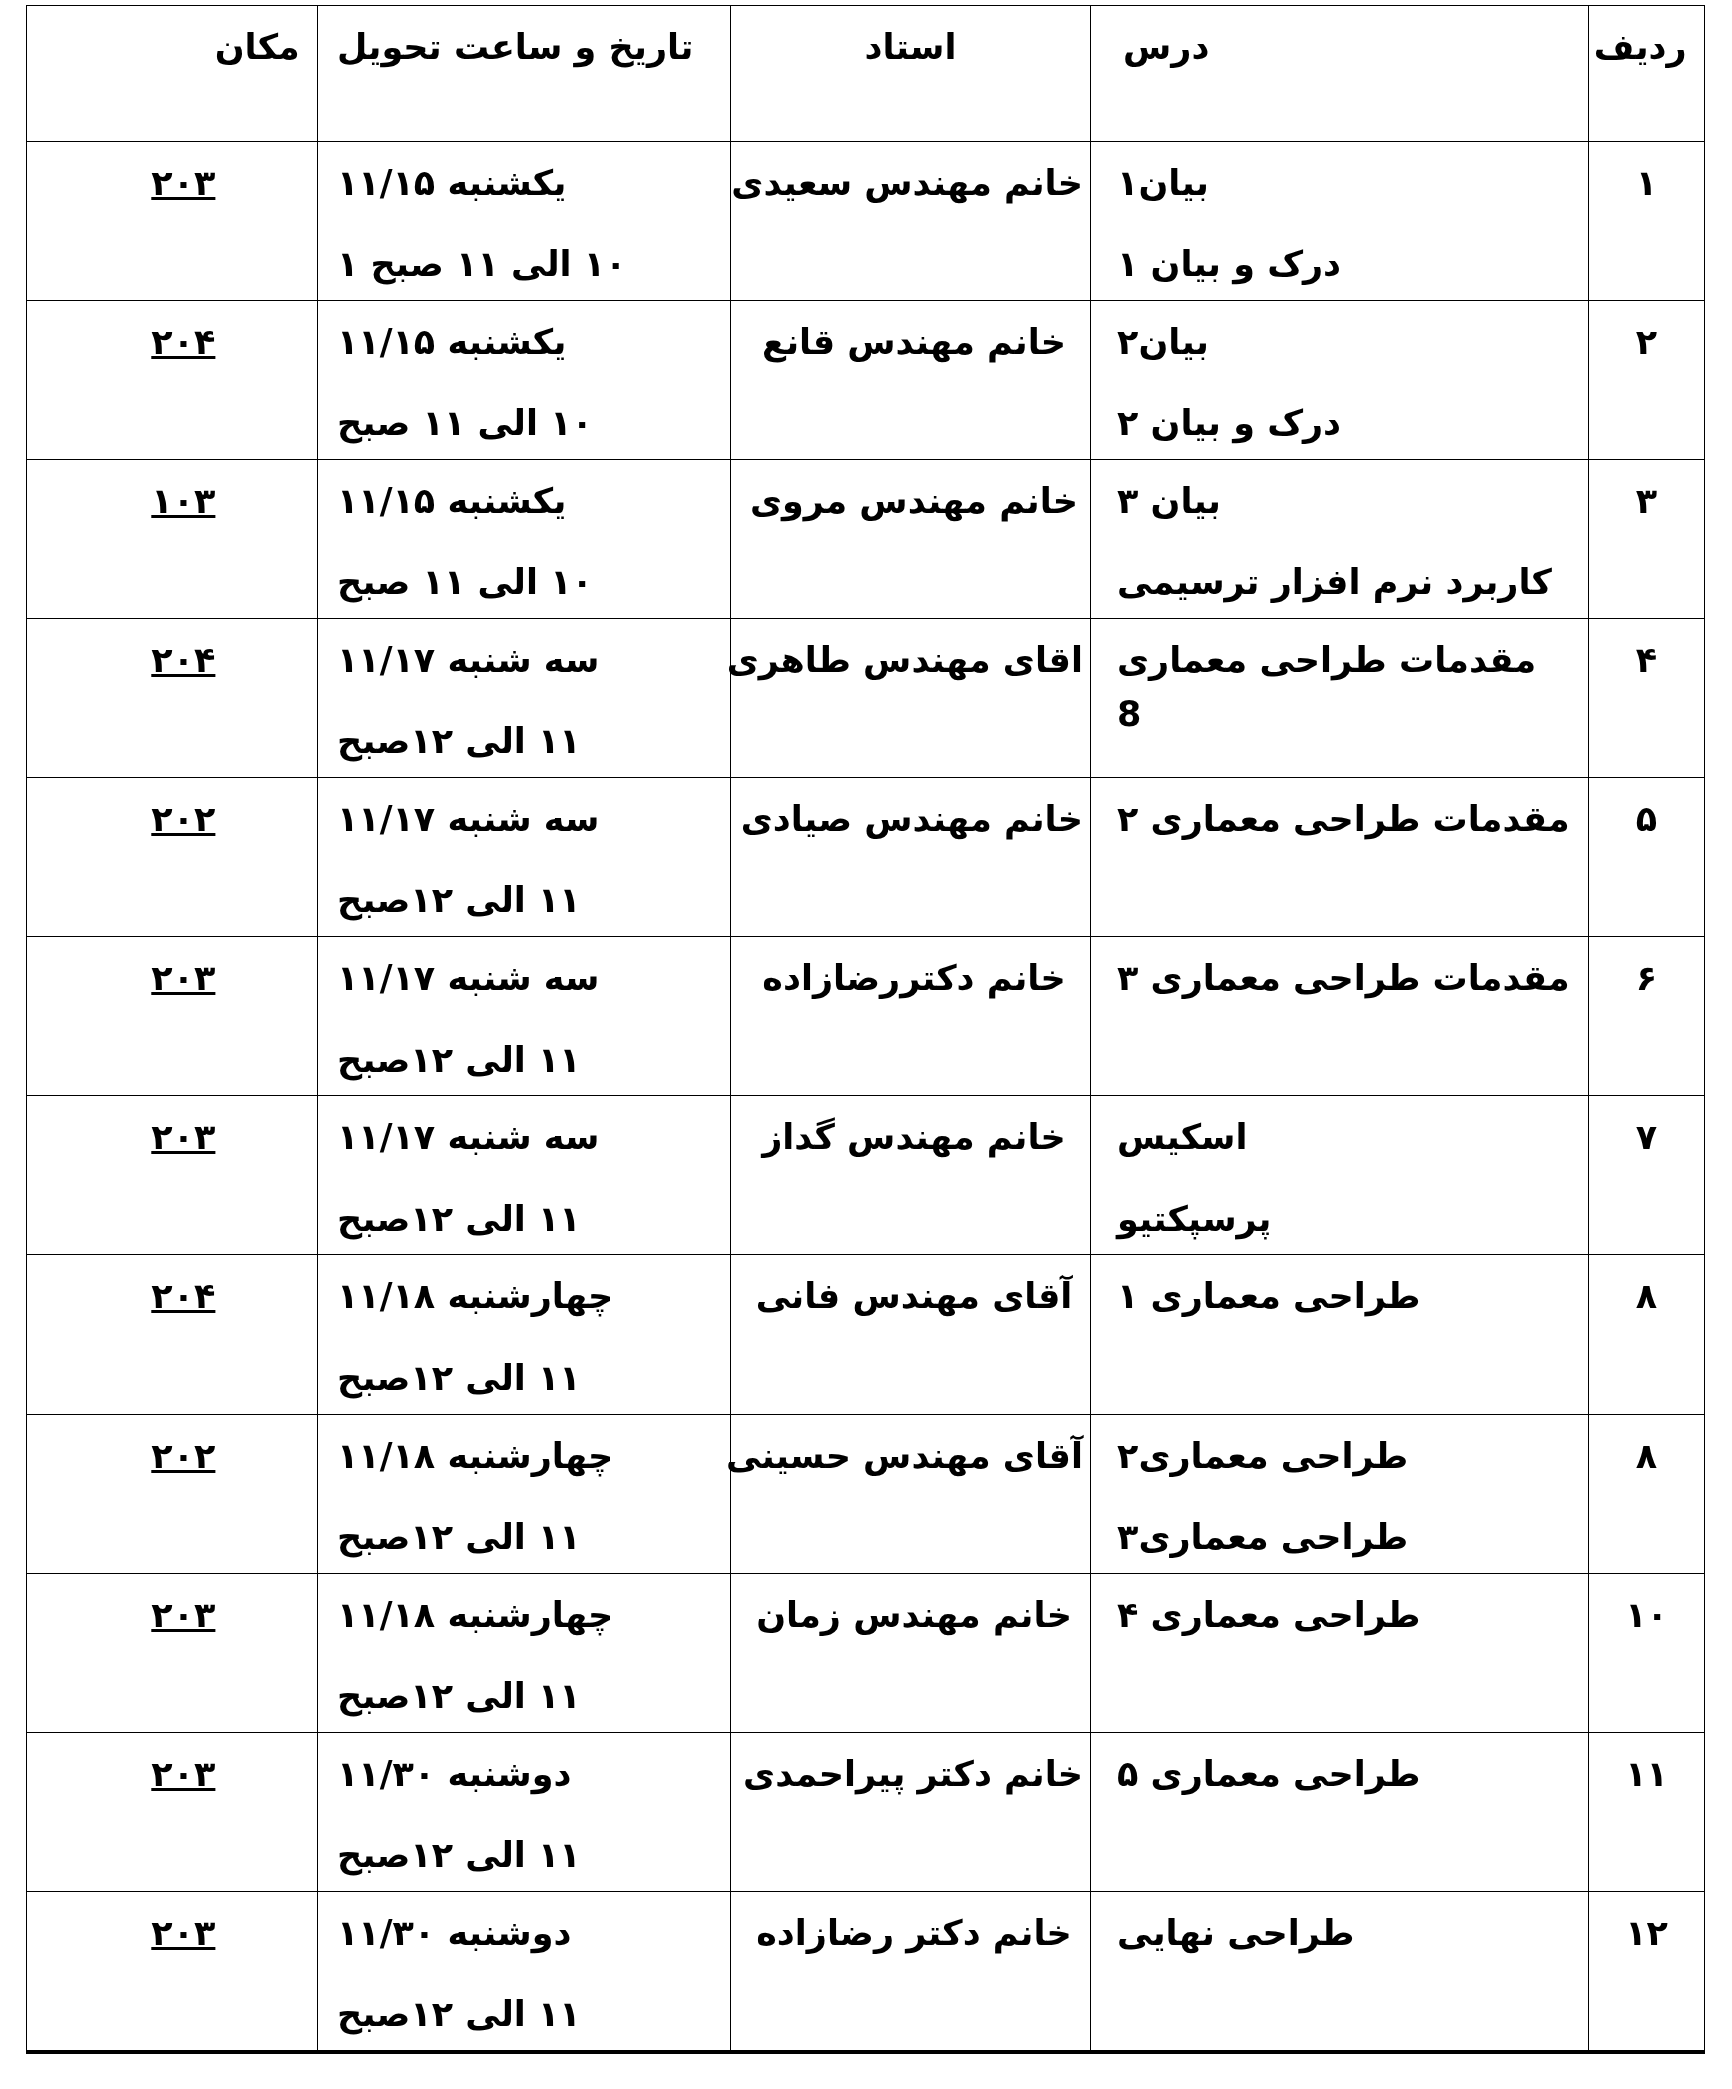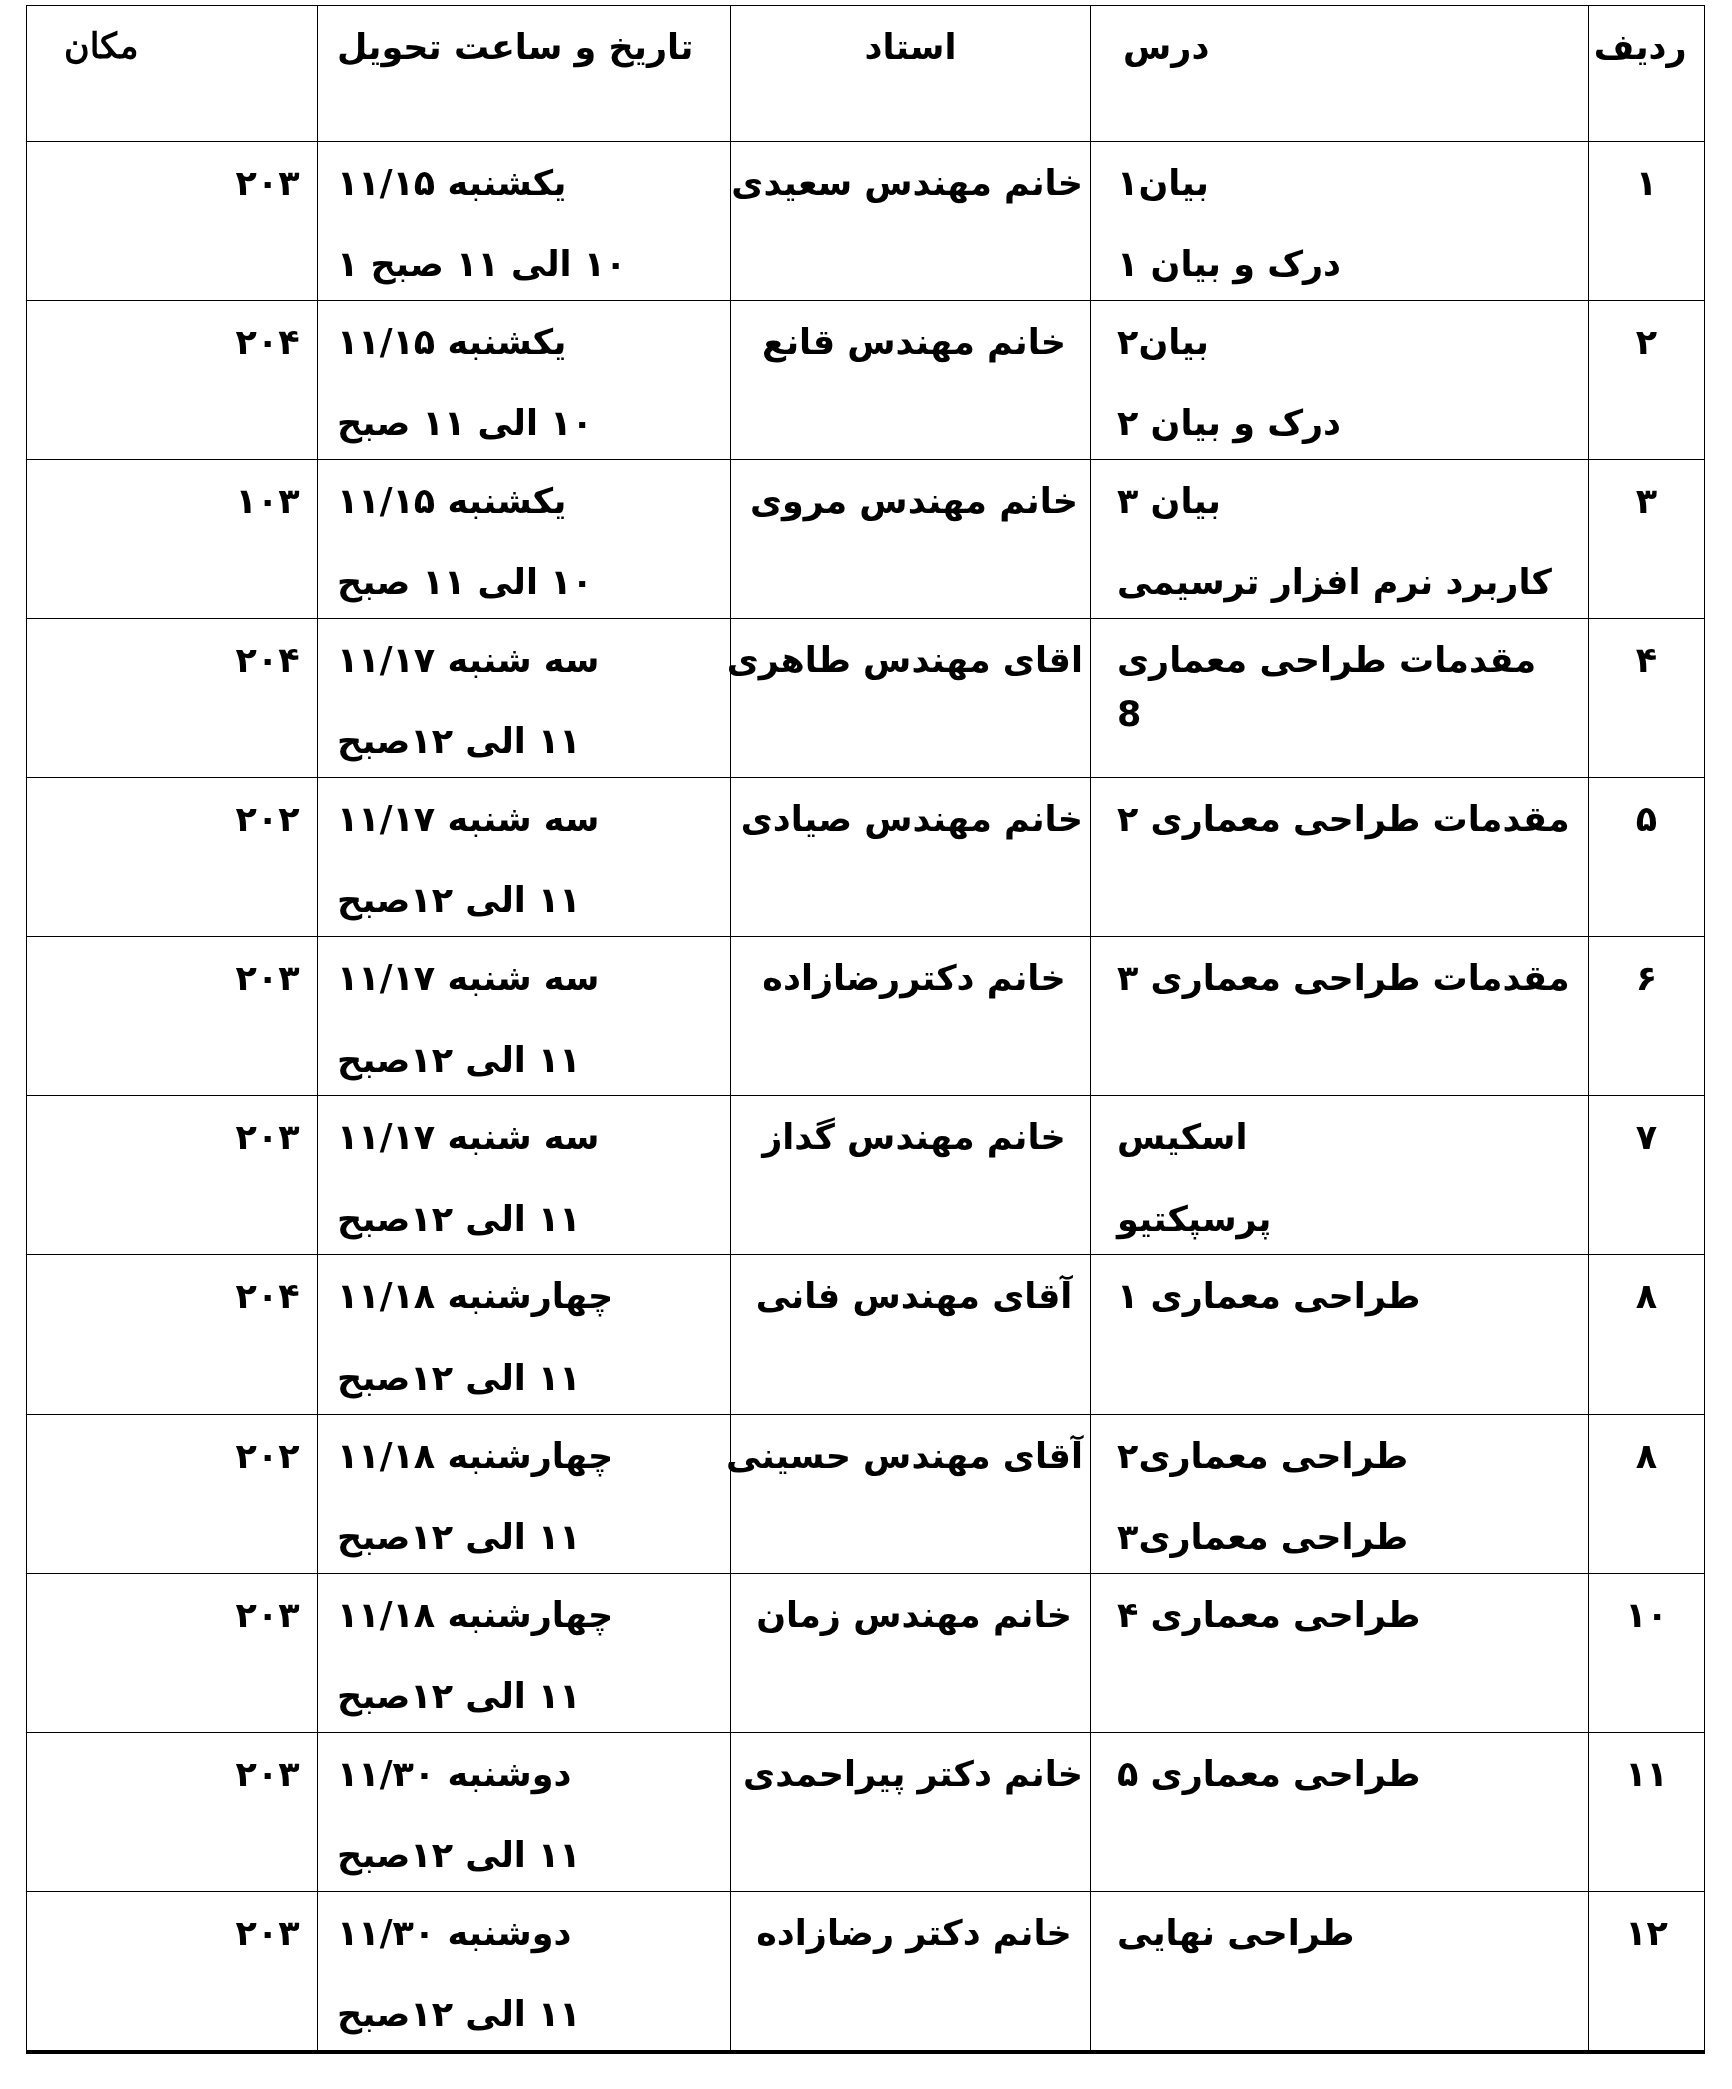--- a/index.html
+++ b/index.html
@@ -58,7 +58,7 @@
   thead th.h-dars   { text-align: left; padding-left: 32px; }
   thead th.h-ostad  { text-align: center; }
   thead th.h-tarikh { text-align: left;  padding-left: 19px; }
-  thead th.h-makan  { text-align: left;  padding-left: 37px; font-family: Liberation Serif, serif; }
+  thead th.h-makan  { text-align: right;  padding-left: 37px; }
 
   tbody td { height: 121px; }
   tbody tr td { border-top-width: 3.5px; }

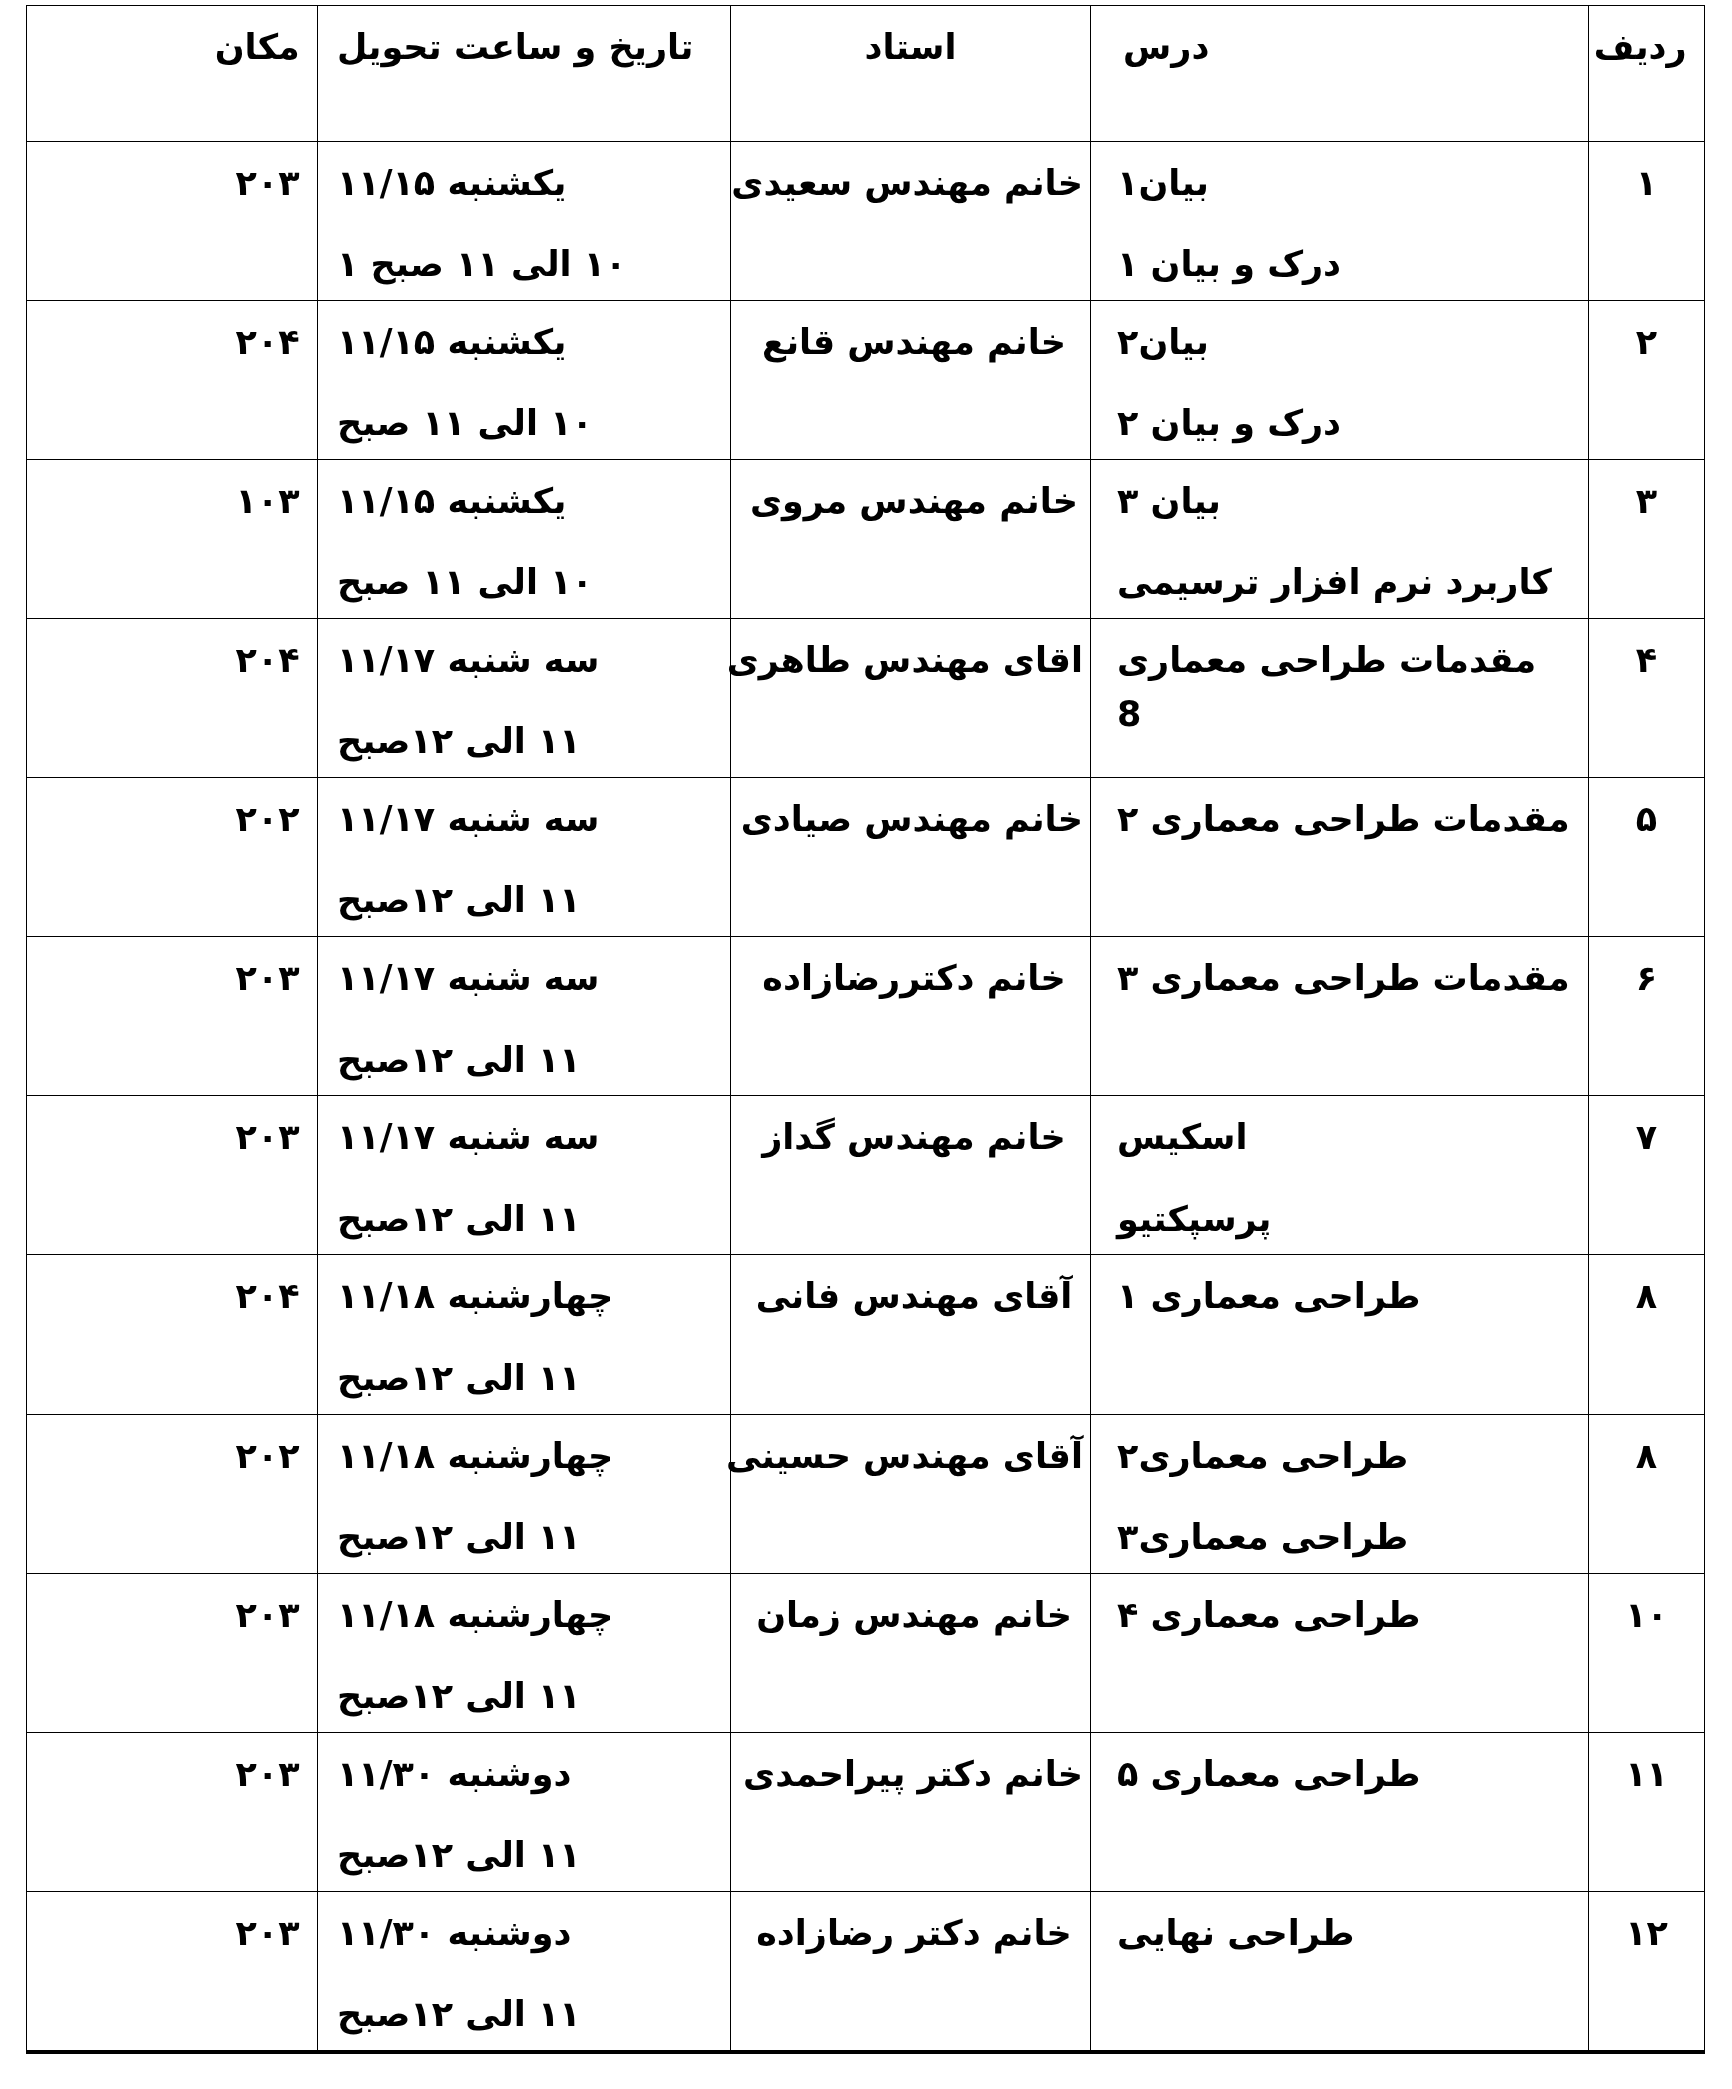--- a/index.html
+++ b/index.html
@@ -82,8 +82,9 @@
     padding-left: 19px;
   }
   tbody td.c-makan {
-    text-align: right;
+    text-align: center;
     padding-left: 40px;
+    text-decoration: underline;
   }
   .line2 {
     display: block;

